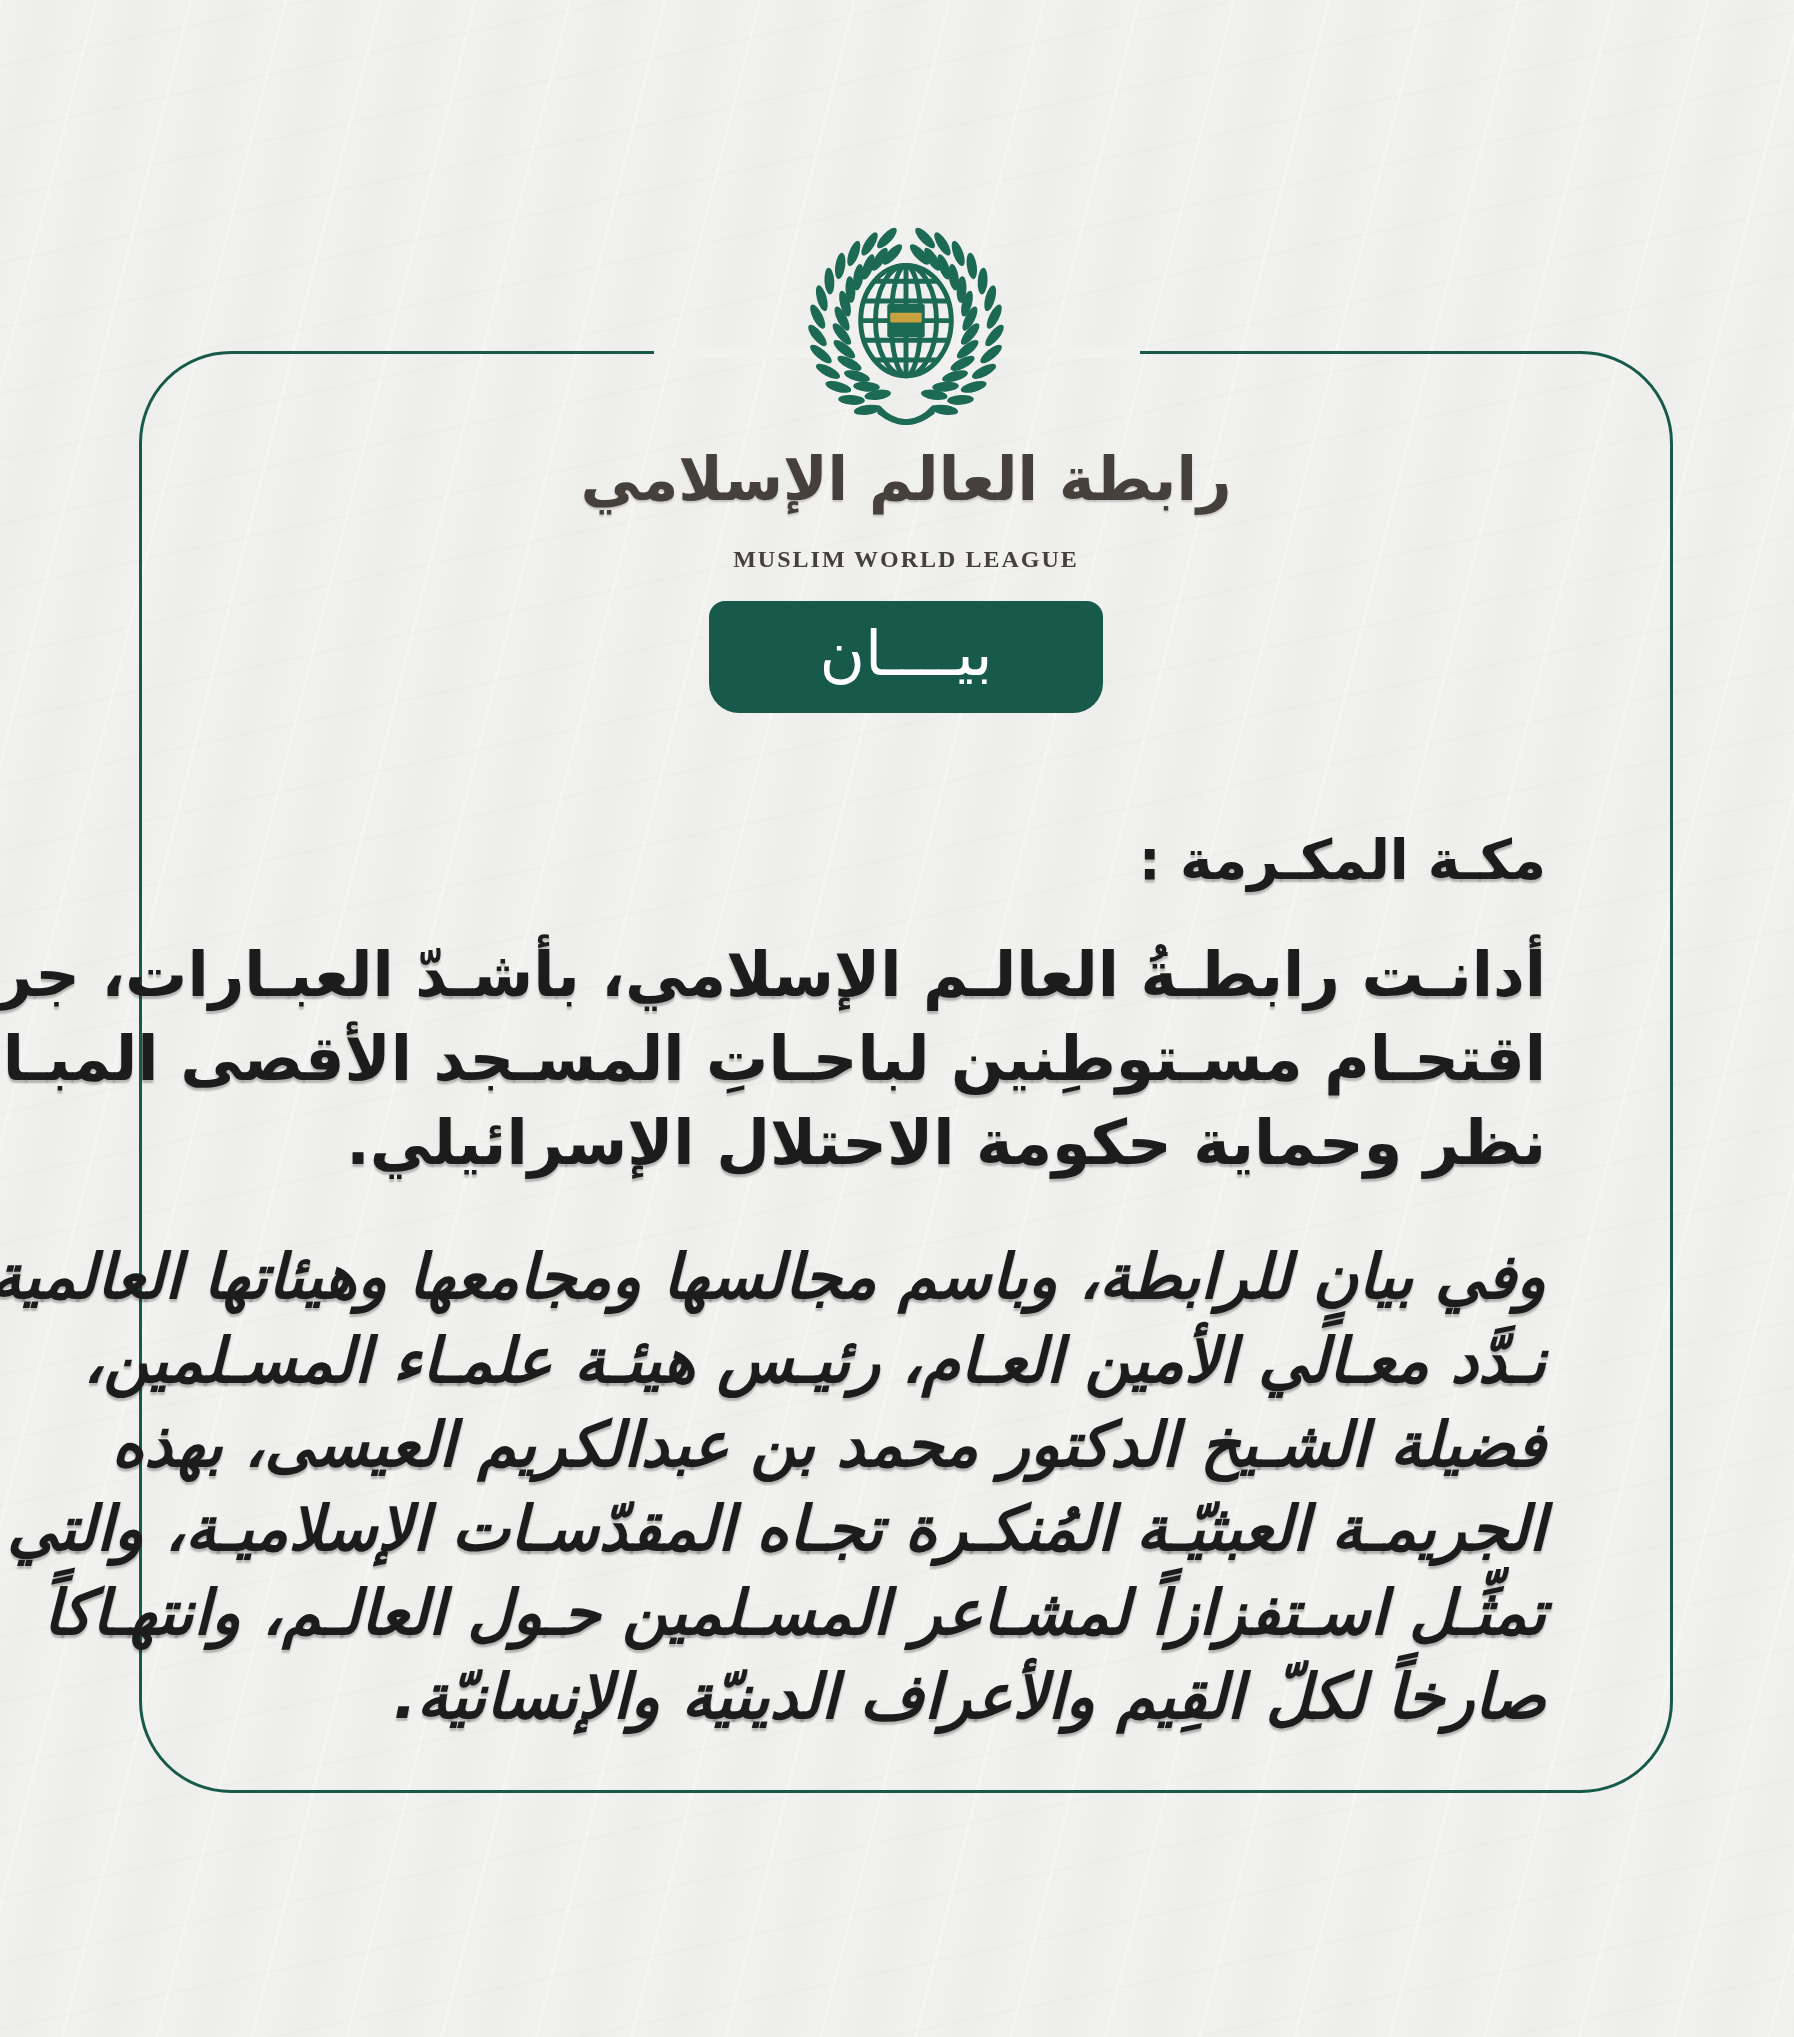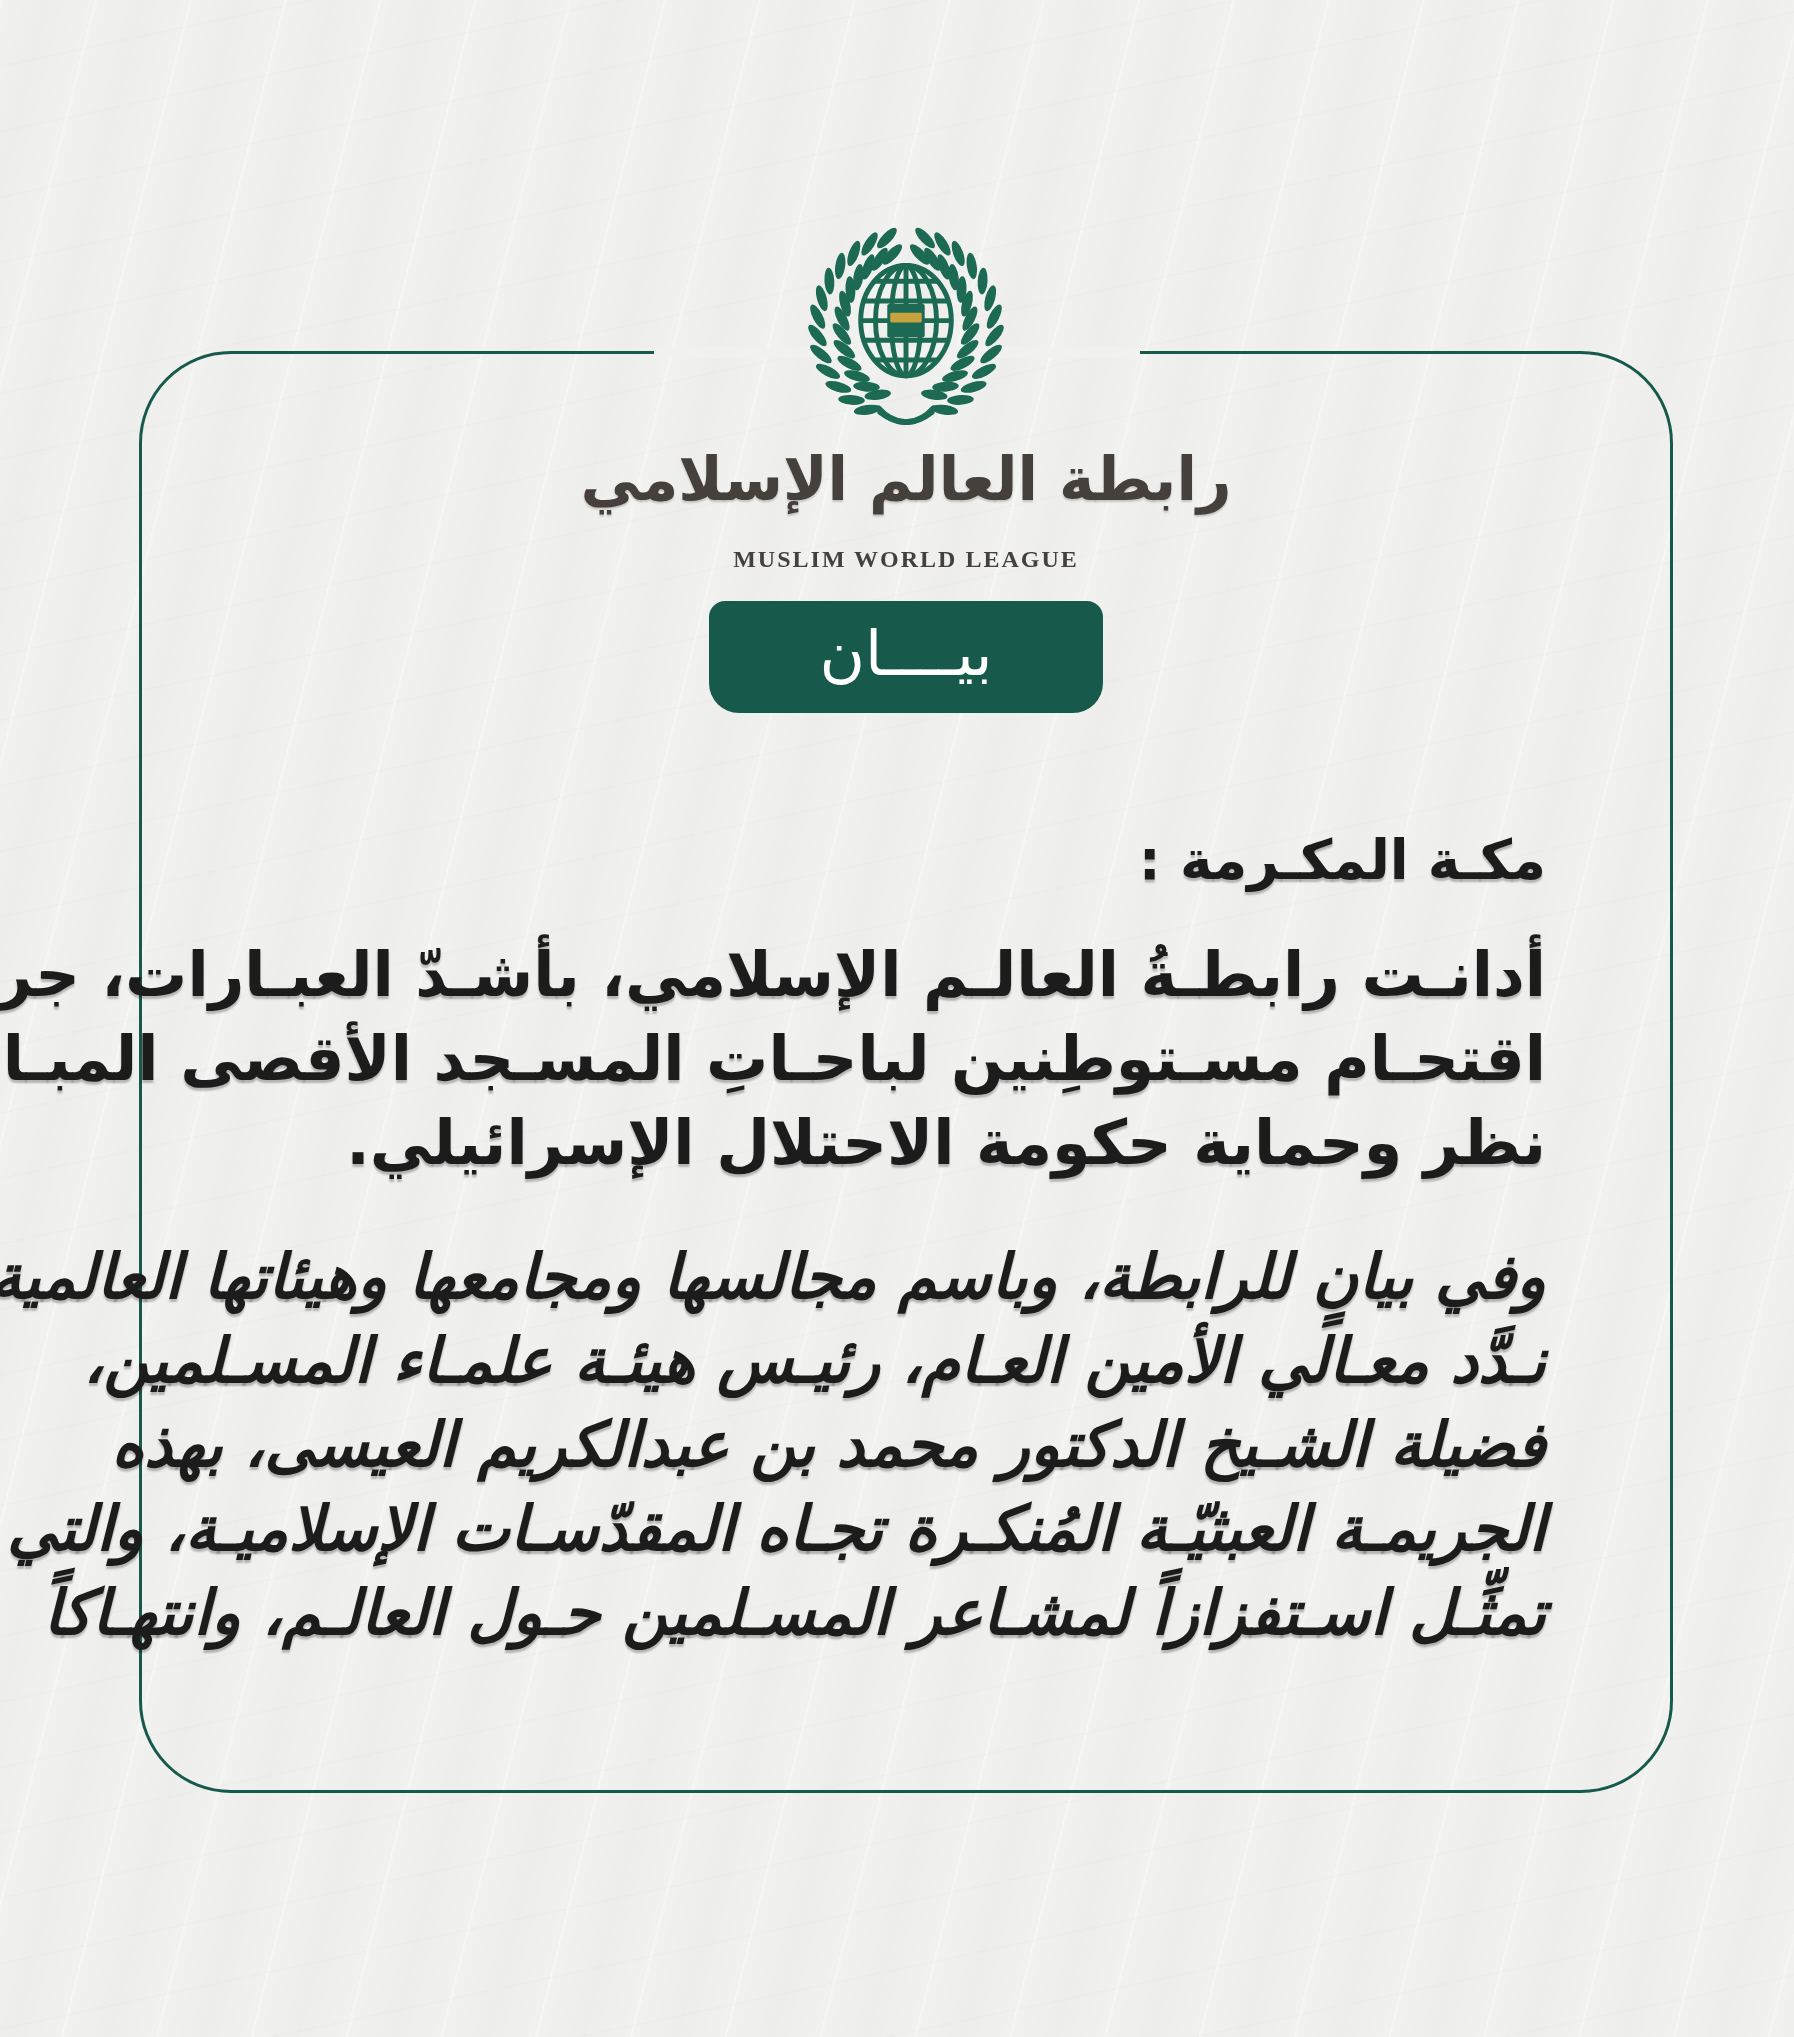--- a/index.html
+++ b/index.html
@@ -222,6 +222,7 @@
       <div class="line">فضيلة الشـيخ الدكتور محمد بن عبدالكريم العيسى، بهذه</div>
       <div class="line">الجريمـة العبثيّـة المُنكـرة تجـاه المقدّسـات الإسلاميـة، والتي</div>
       <div class="line">تمثِّـل اسـتفزازاً لمشـاعر المسـلمين حـول العالـم، وانتهـاكاً</div>
+      <div class="line align-end">صارخاً لكلّ القِيم والأعراف الدينيّة والإنسانيّة.</div>
     </div>
   </div>
 

